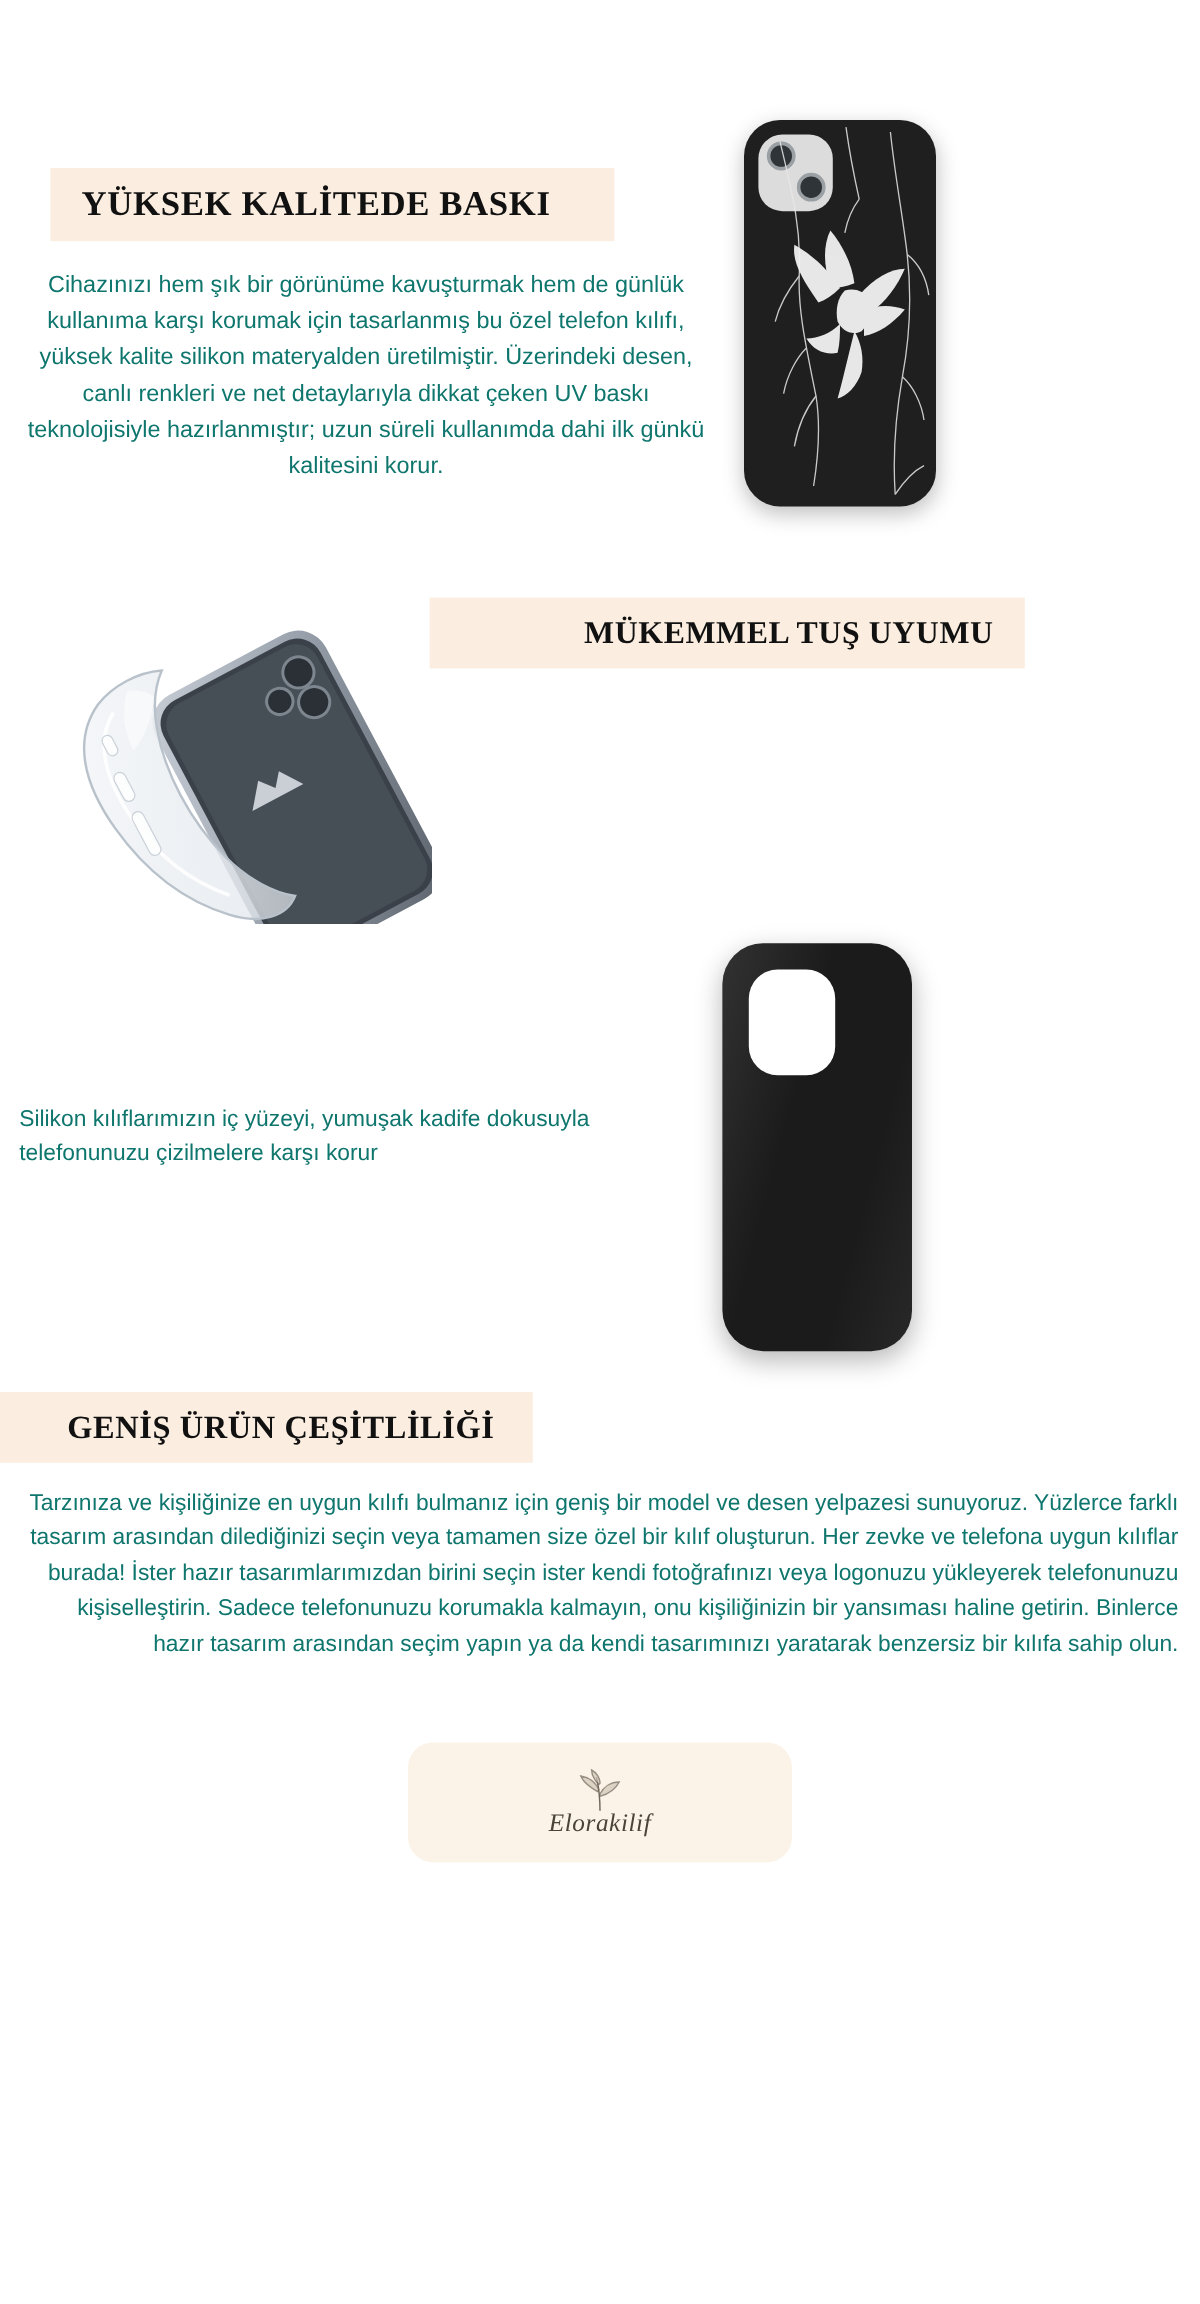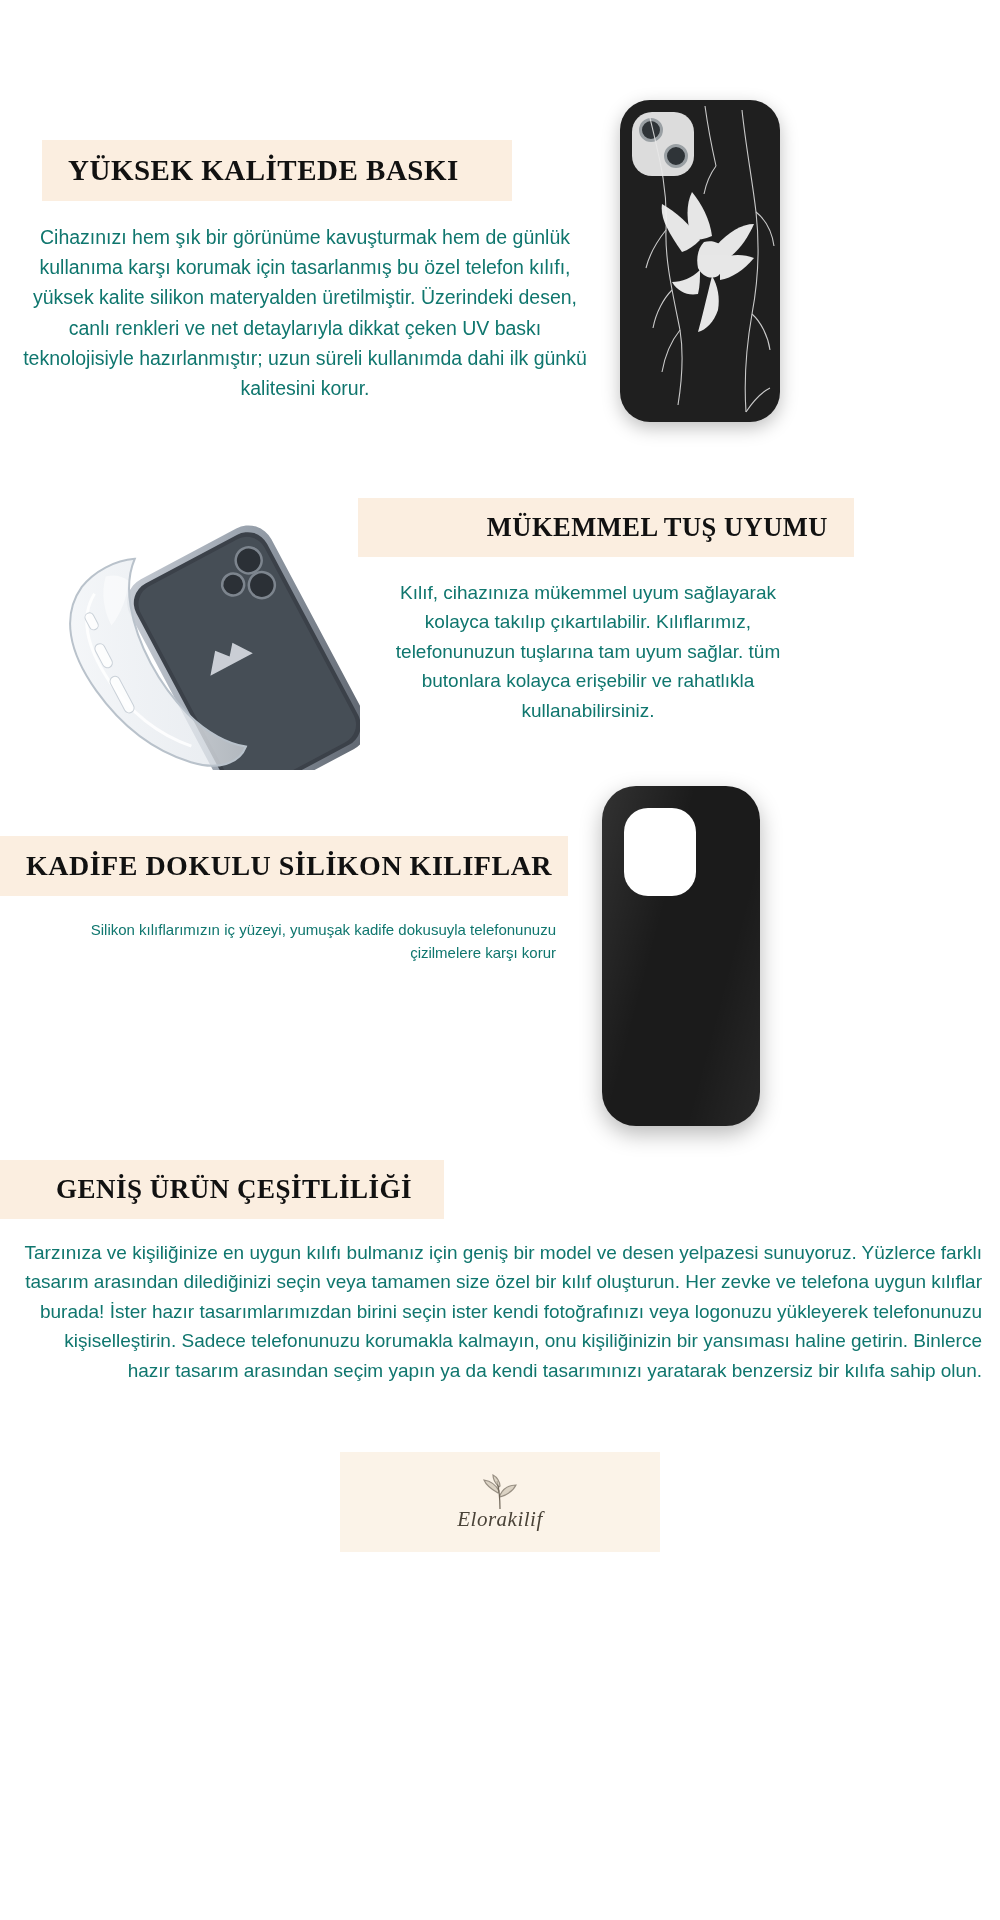--- a/index.html
+++ b/index.html
@@ -286,7 +286,6 @@
   <div class="heading-band sec2-band">
     <span class="heading-text">MÜKEMMEL TUŞ UYUMU</span>
   </div>
-  <div class="body-text sec2-text">Kılıf, cihazınıza mükemmel uyum sağlayarak kolayca takılıp çıkartılabilir. Kılıflarımız, telefonunuzun tuşlarına tam uyum sağlar. tüm butonlara kolayca erişebilir ve rahatlıkla kullanabilirsiniz.</div>
 
   <div class="heading-band sec3-band">
     <span class="heading-text">KADİFE DOKULU SİLİKON KILIFLAR</span>

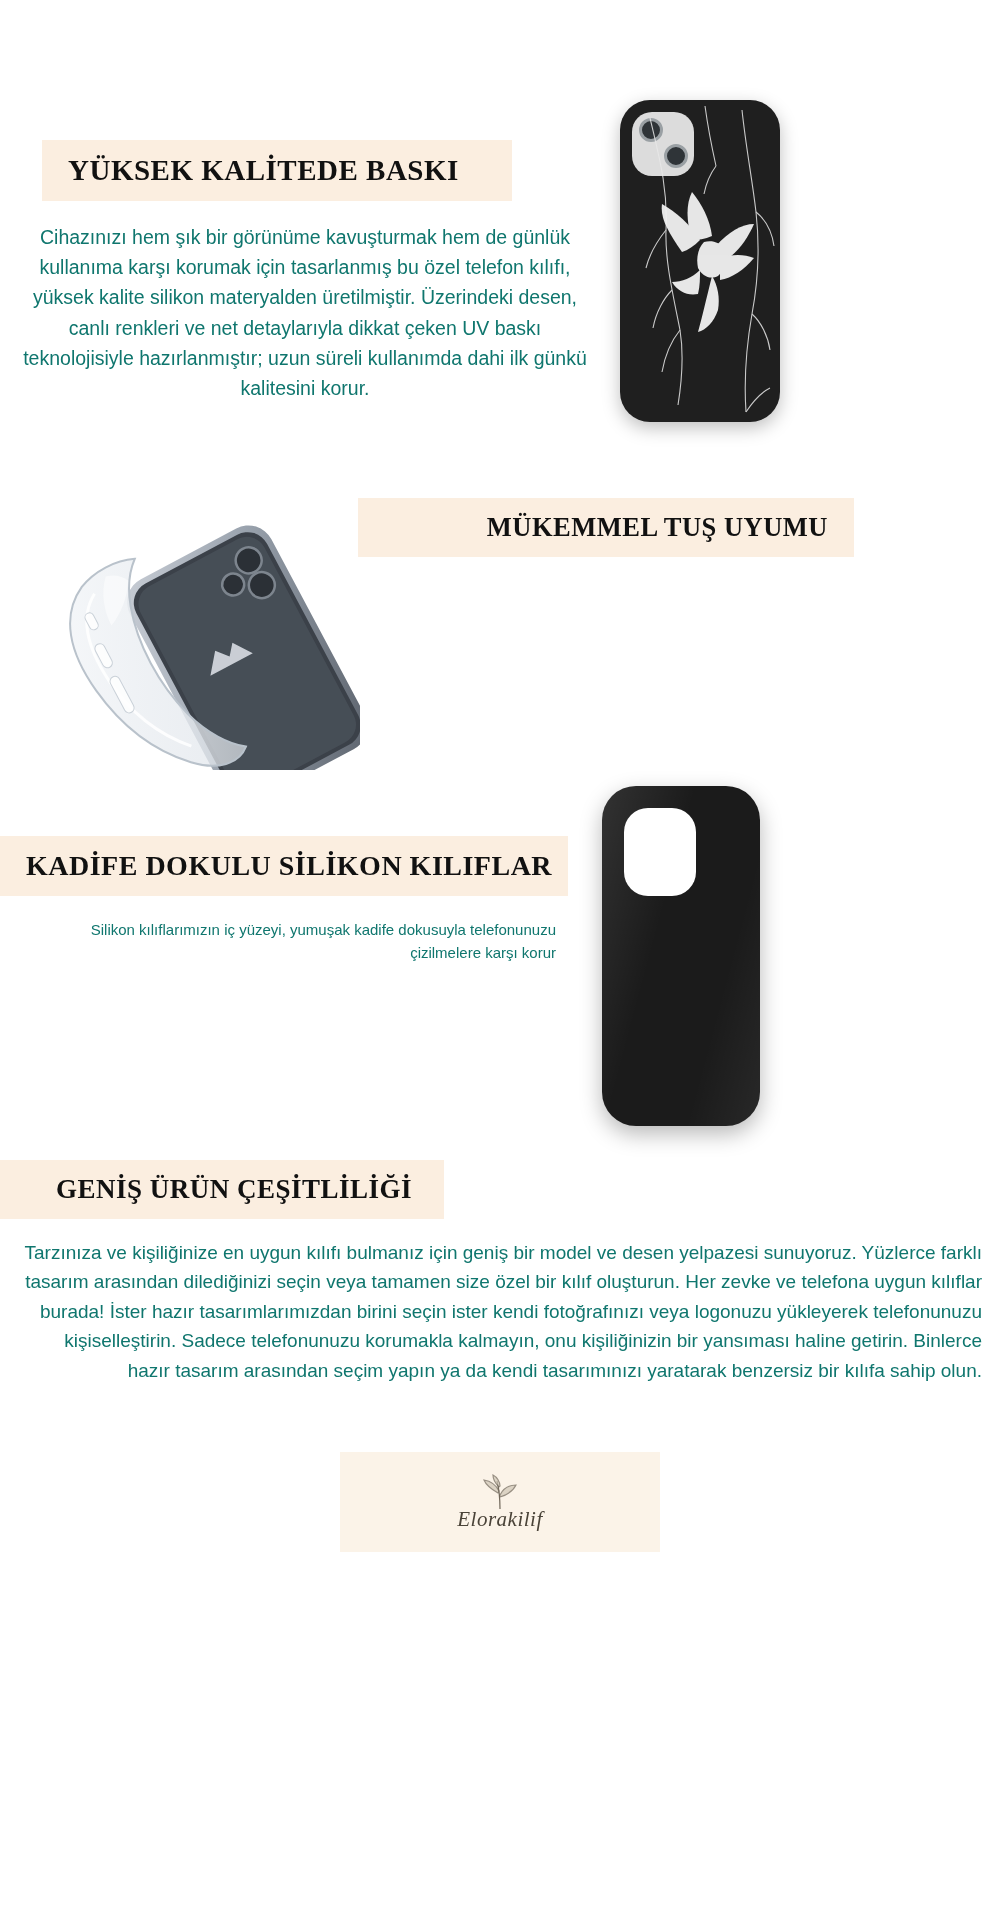--- a/index.html
+++ b/index.html
@@ -287,9 +287,6 @@
     <span class="heading-text">MÜKEMMEL TUŞ UYUMU</span>
   </div>
 
-  <div class="heading-band sec3-band">
-    <span class="heading-text">KADİFE DOKULU SİLİKON KILIFLAR</span>
-  </div>
   <div class="body-text sec3-text">Silikon kılıflarımızın iç yüzeyi, yumuşak kadife dokusuyla telefonunuzu çizilmelere karşı korur</div>
 
   <div class="phone3">

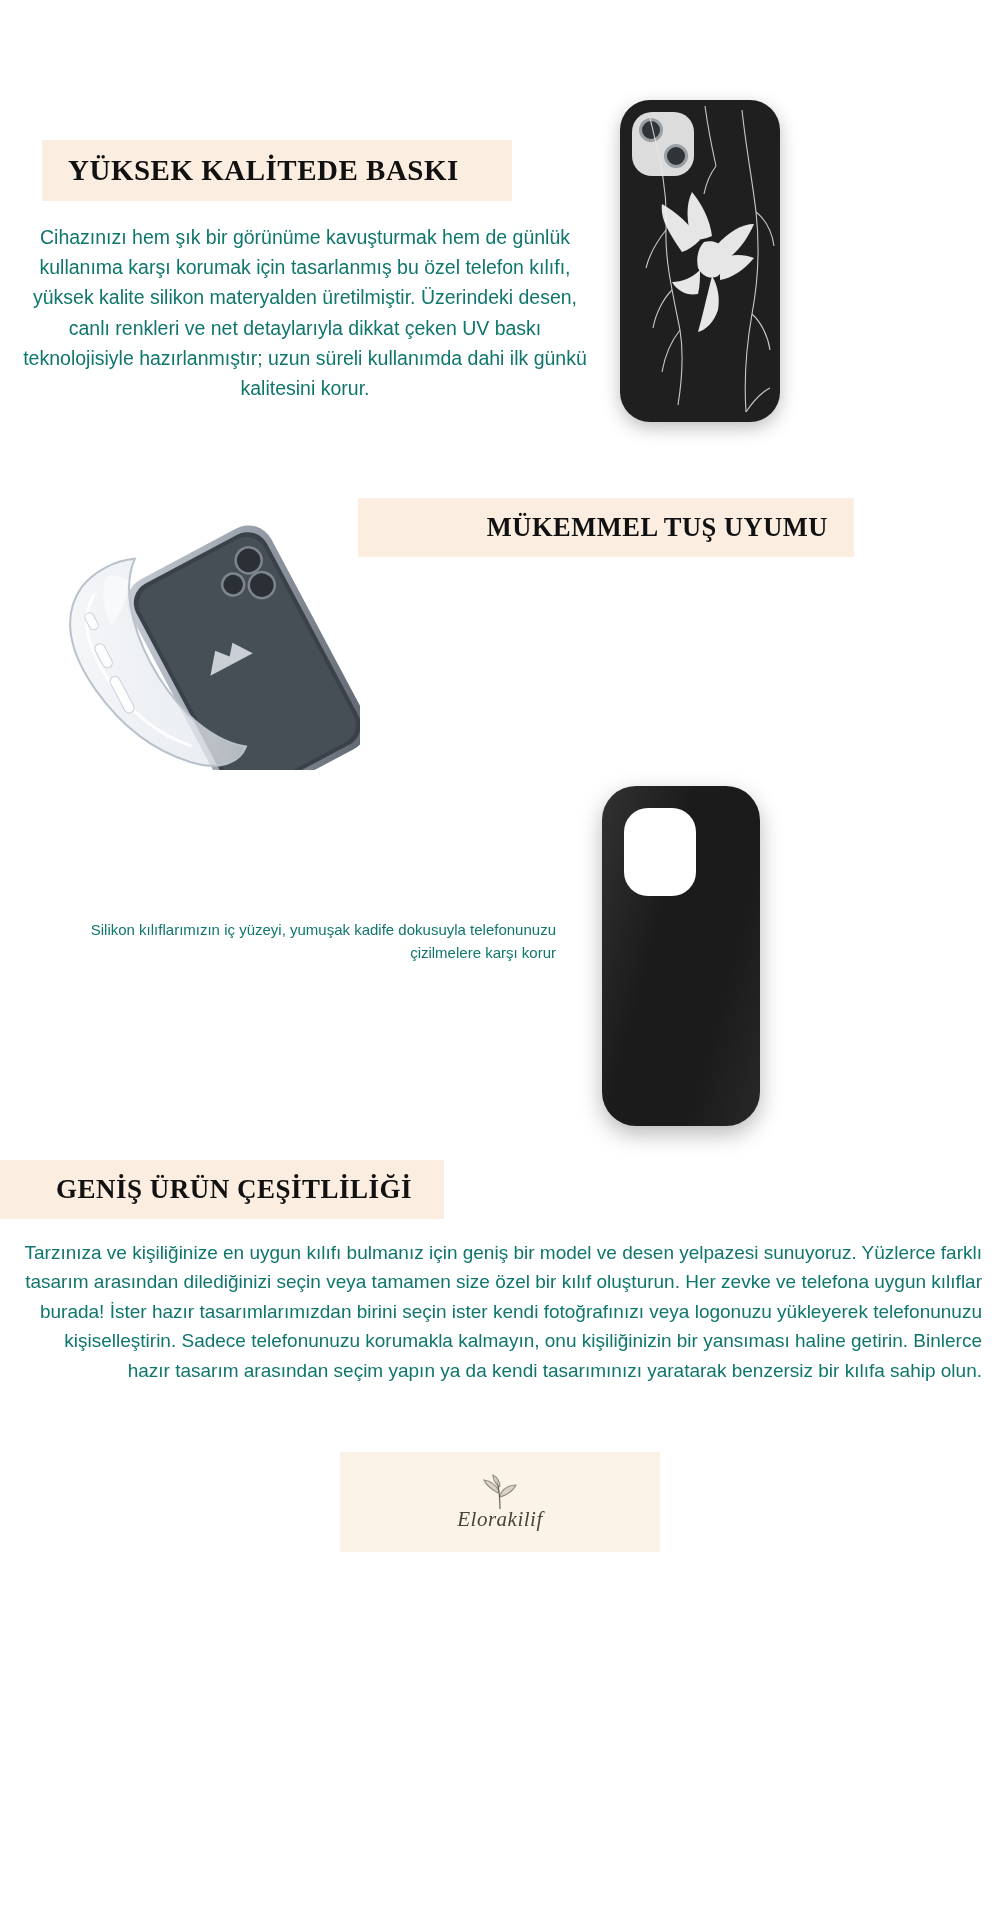--- a/index.html
+++ b/index.html
@@ -90,8 +90,8 @@
     left: 16px;
     top: 918px;
     width: 540px;
-    font-size: 15px;
-    text-align: right;
+    font-size: 19px;
+    text-align: left;
   }
 
   

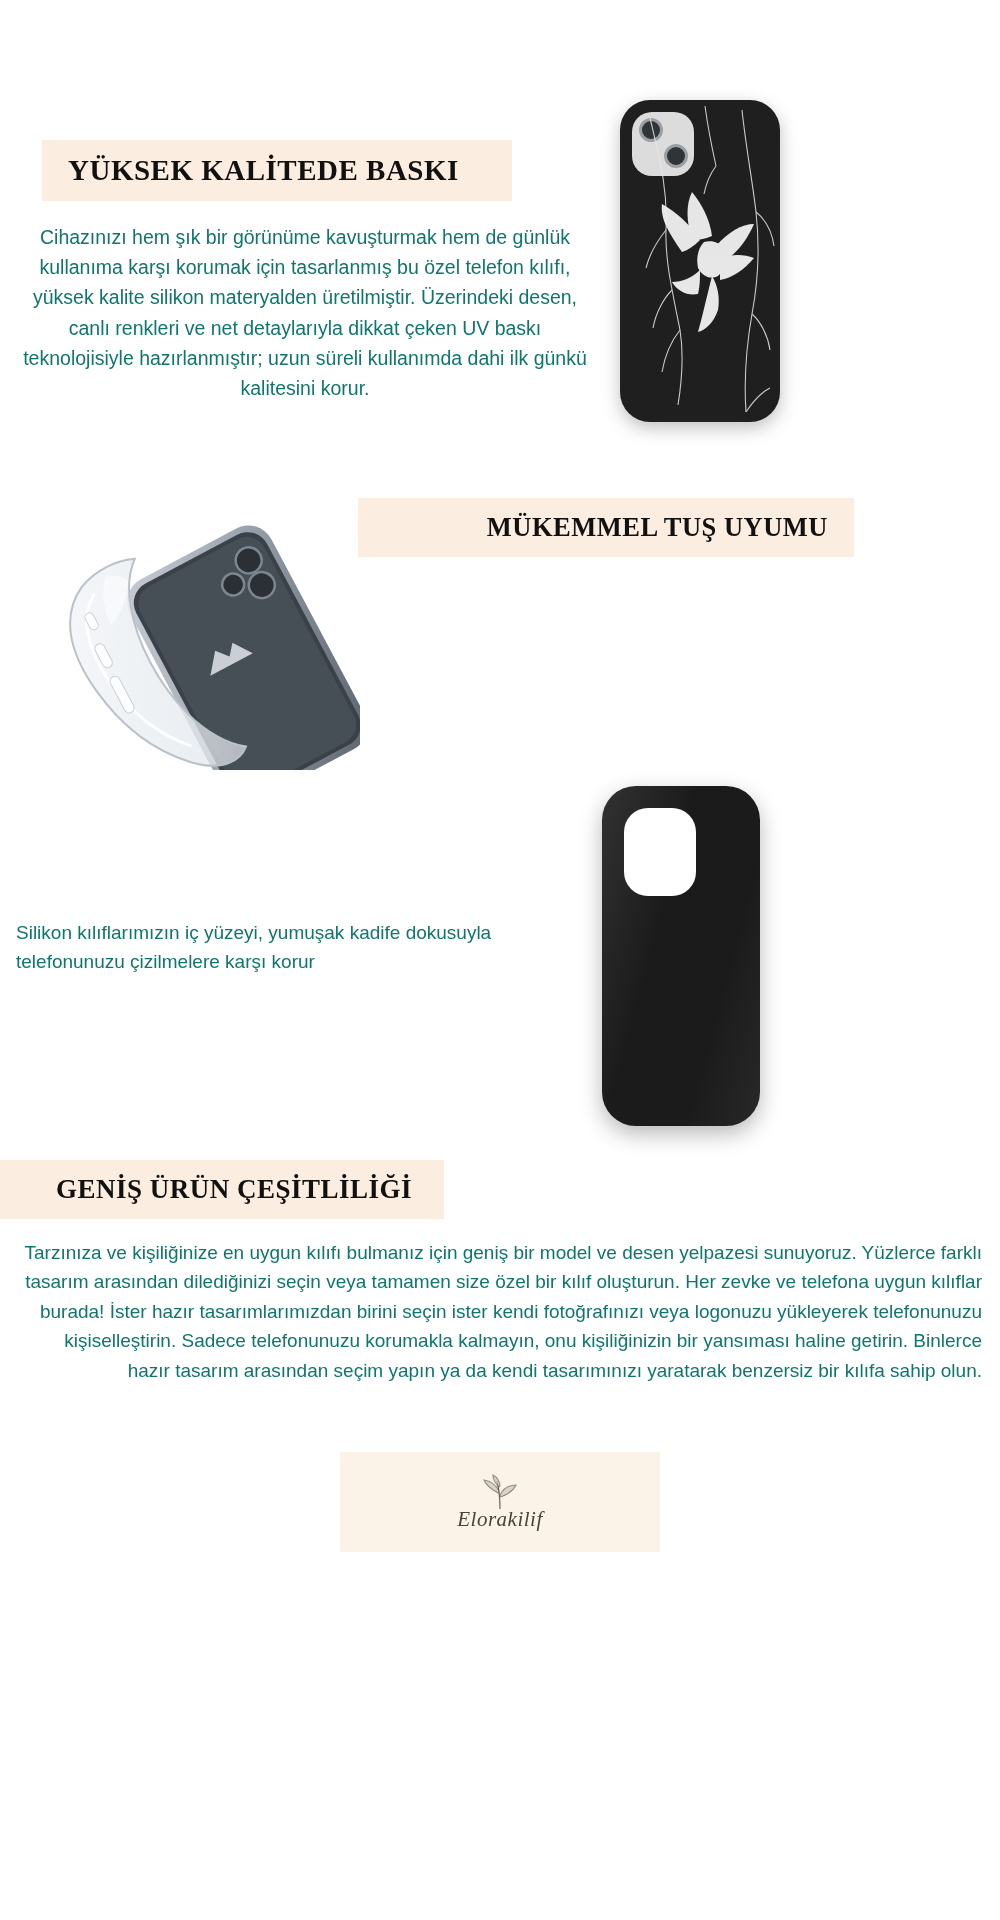--- a/index.html
+++ b/index.html
@@ -124,6 +124,7 @@
     align-items: center;
     justify-content: center;
     flex-direction: column;
+    border-radius: 21px;
   }
   .footer-logo .leaf {
     margin-bottom: -6px;

